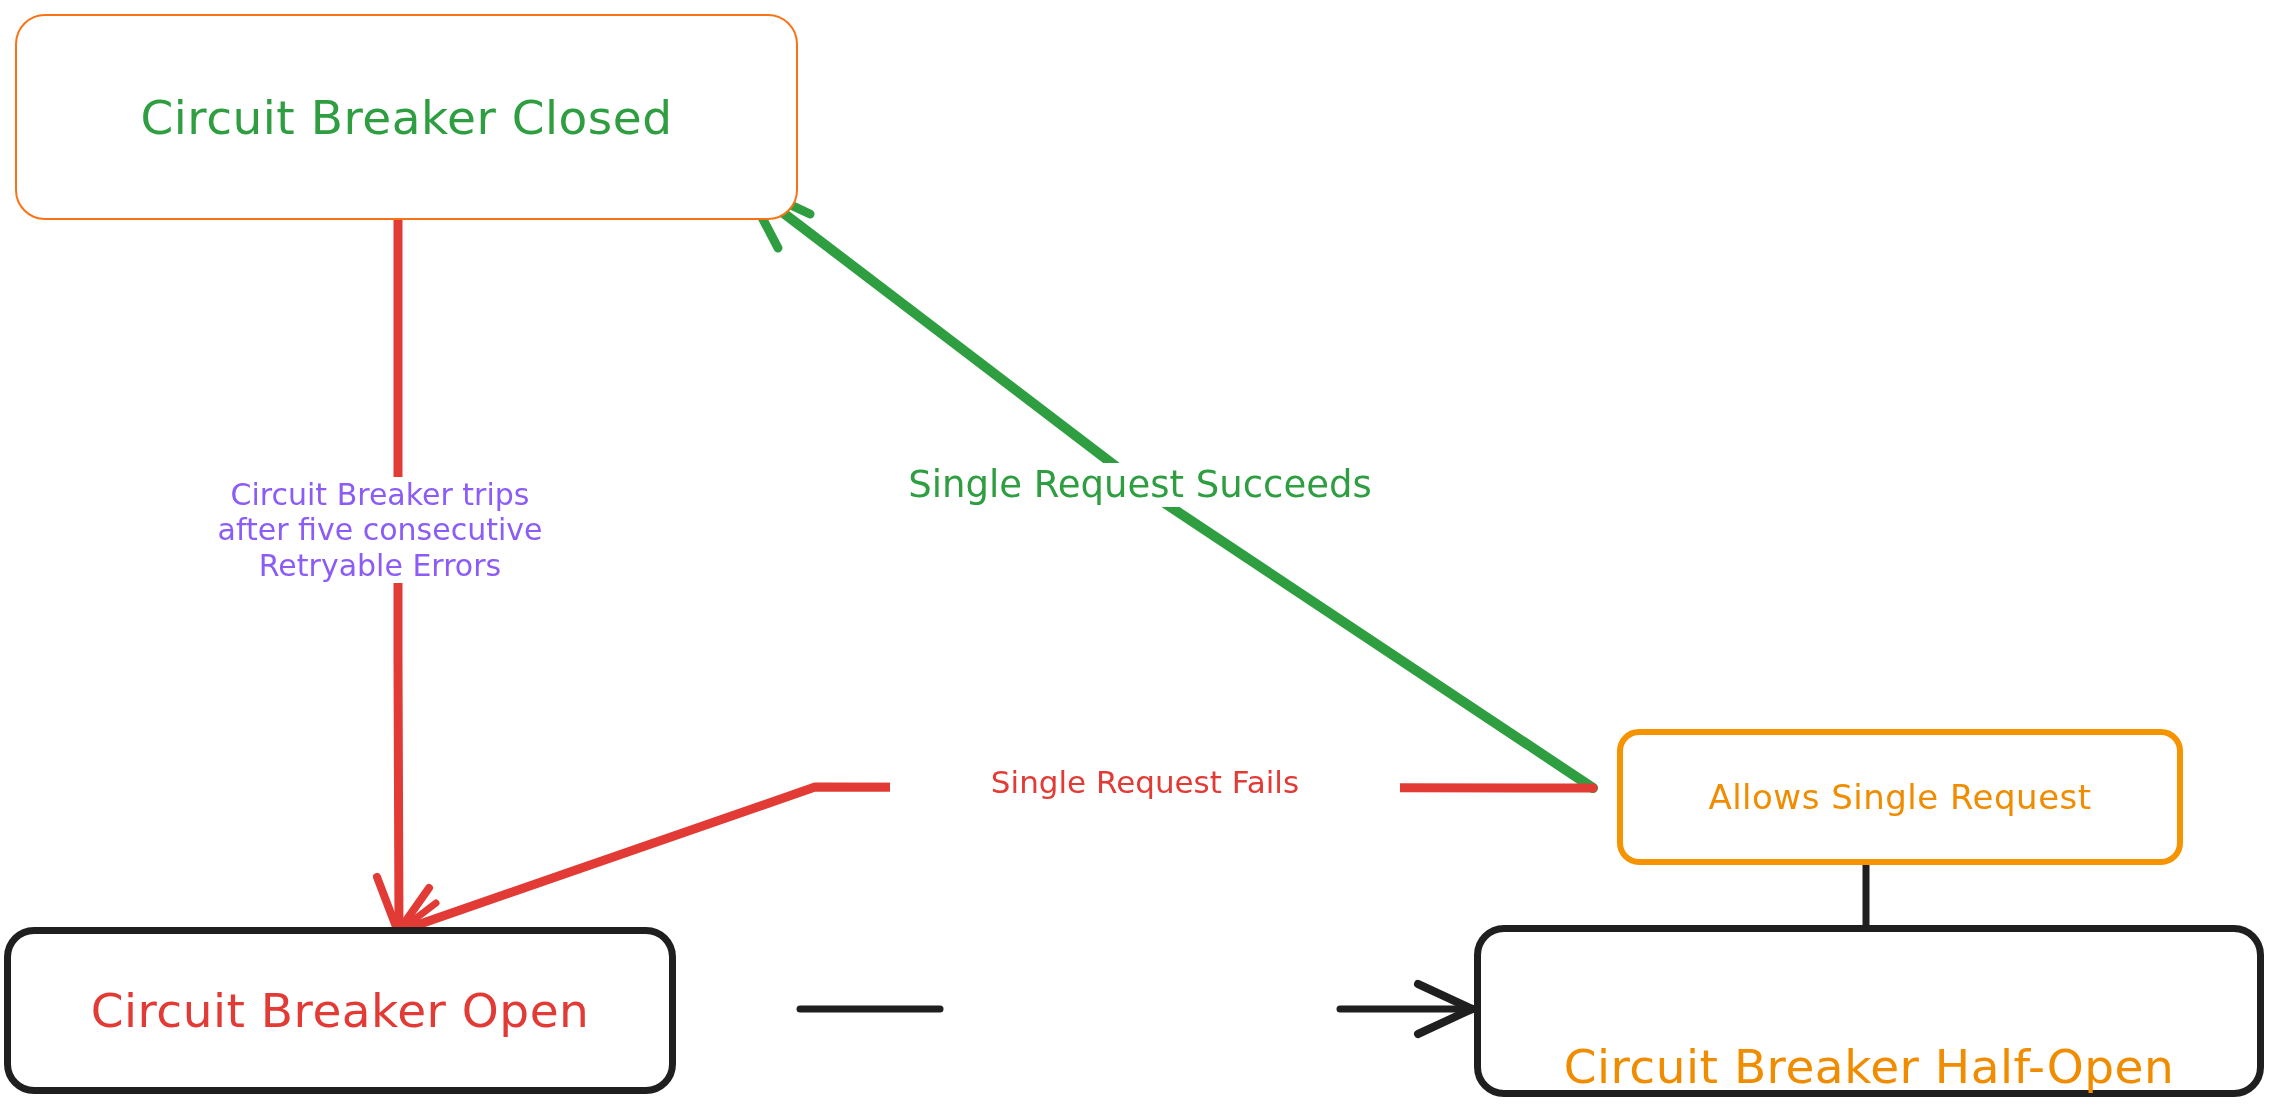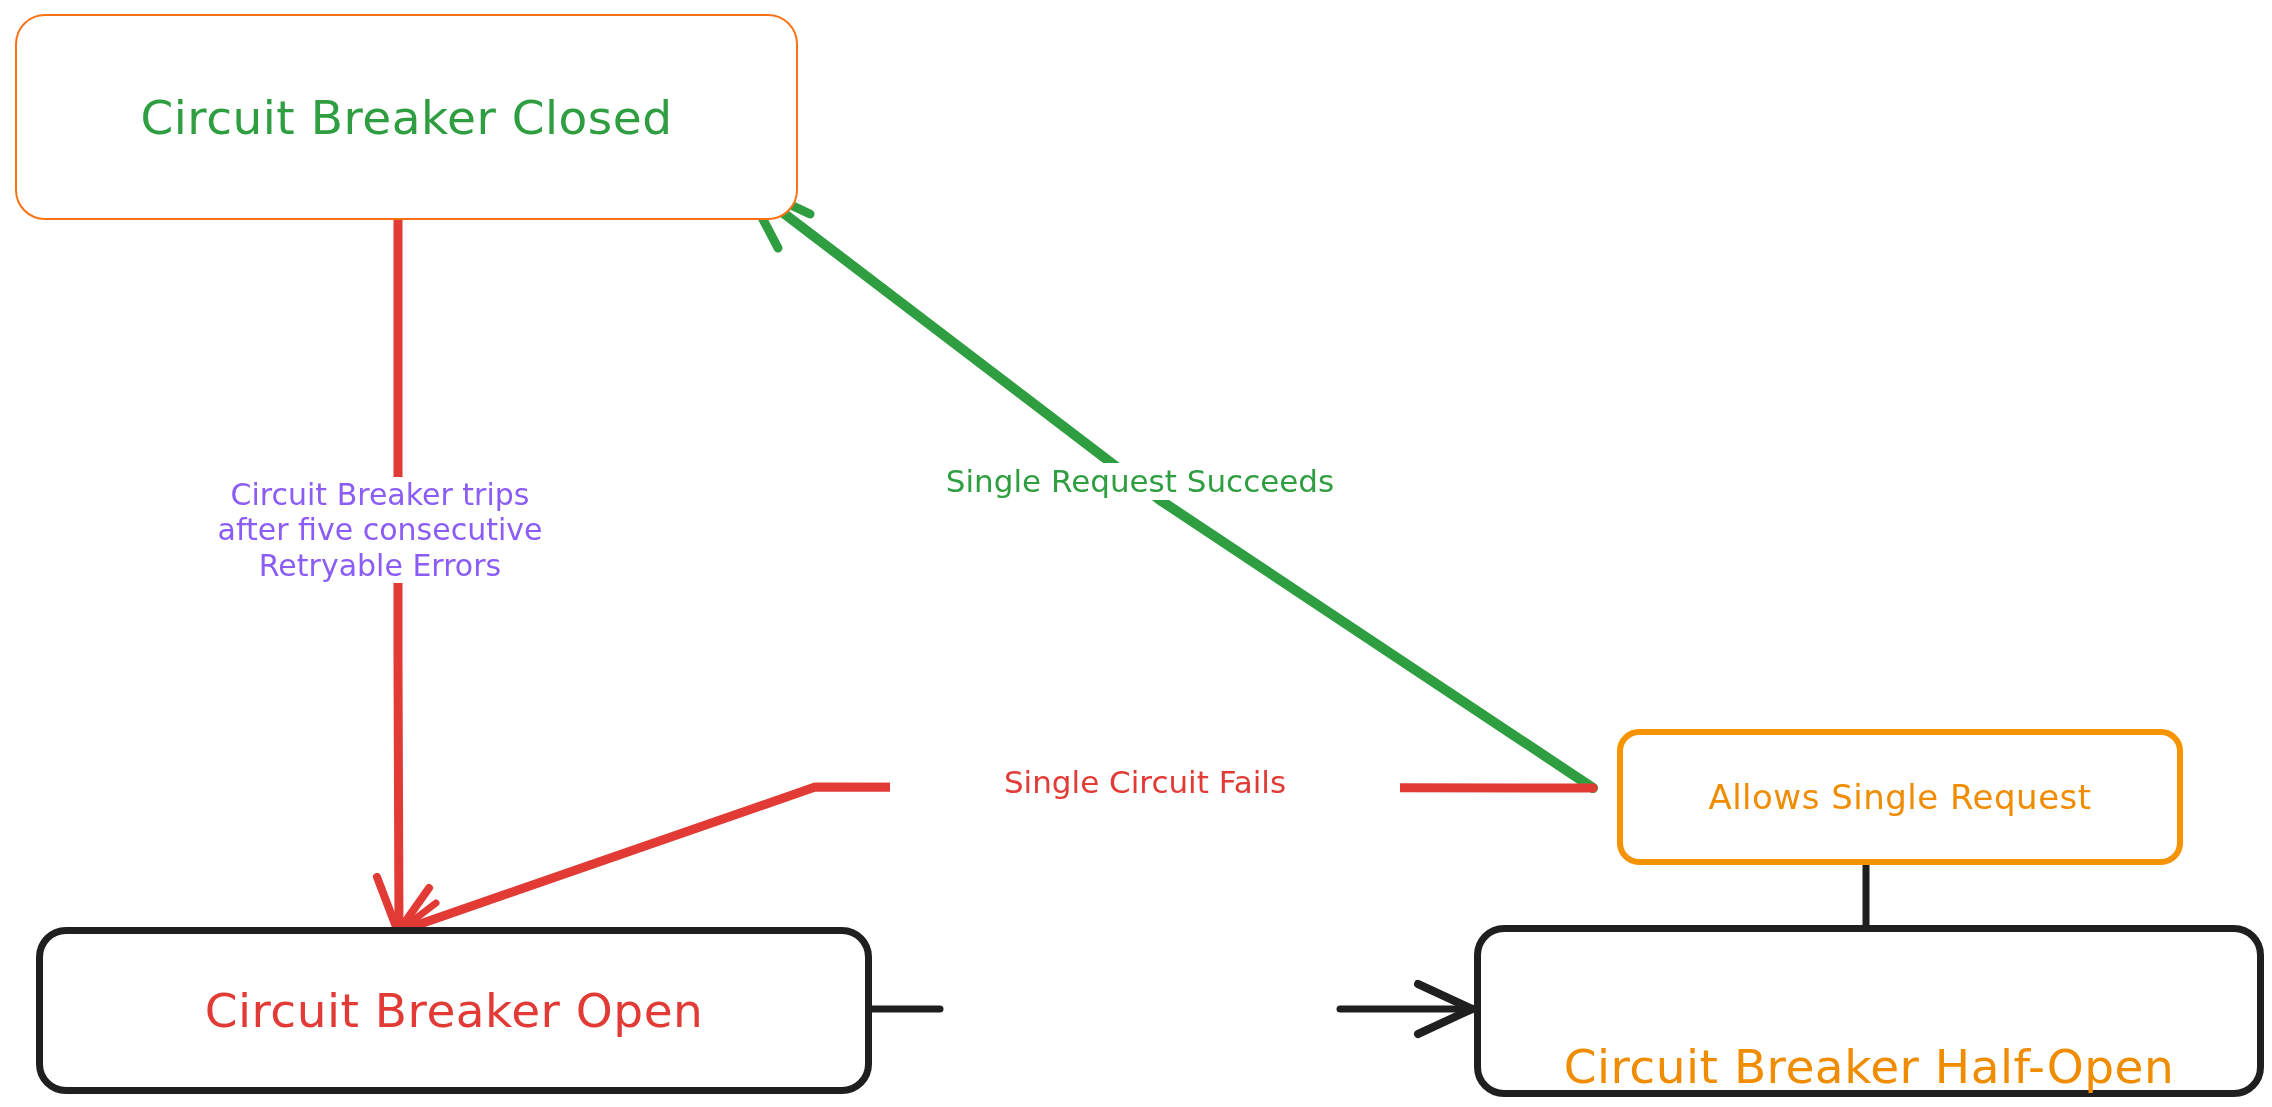--- a/index.html
+++ b/index.html
@@ -108,7 +108,7 @@
     left: 860px; top: 463px;
     width: 560px;
     color: #2e9e41;
-    font-size: 31px;
+    font-size: 37px;
     text-align: center;
   }
   #label-fails {

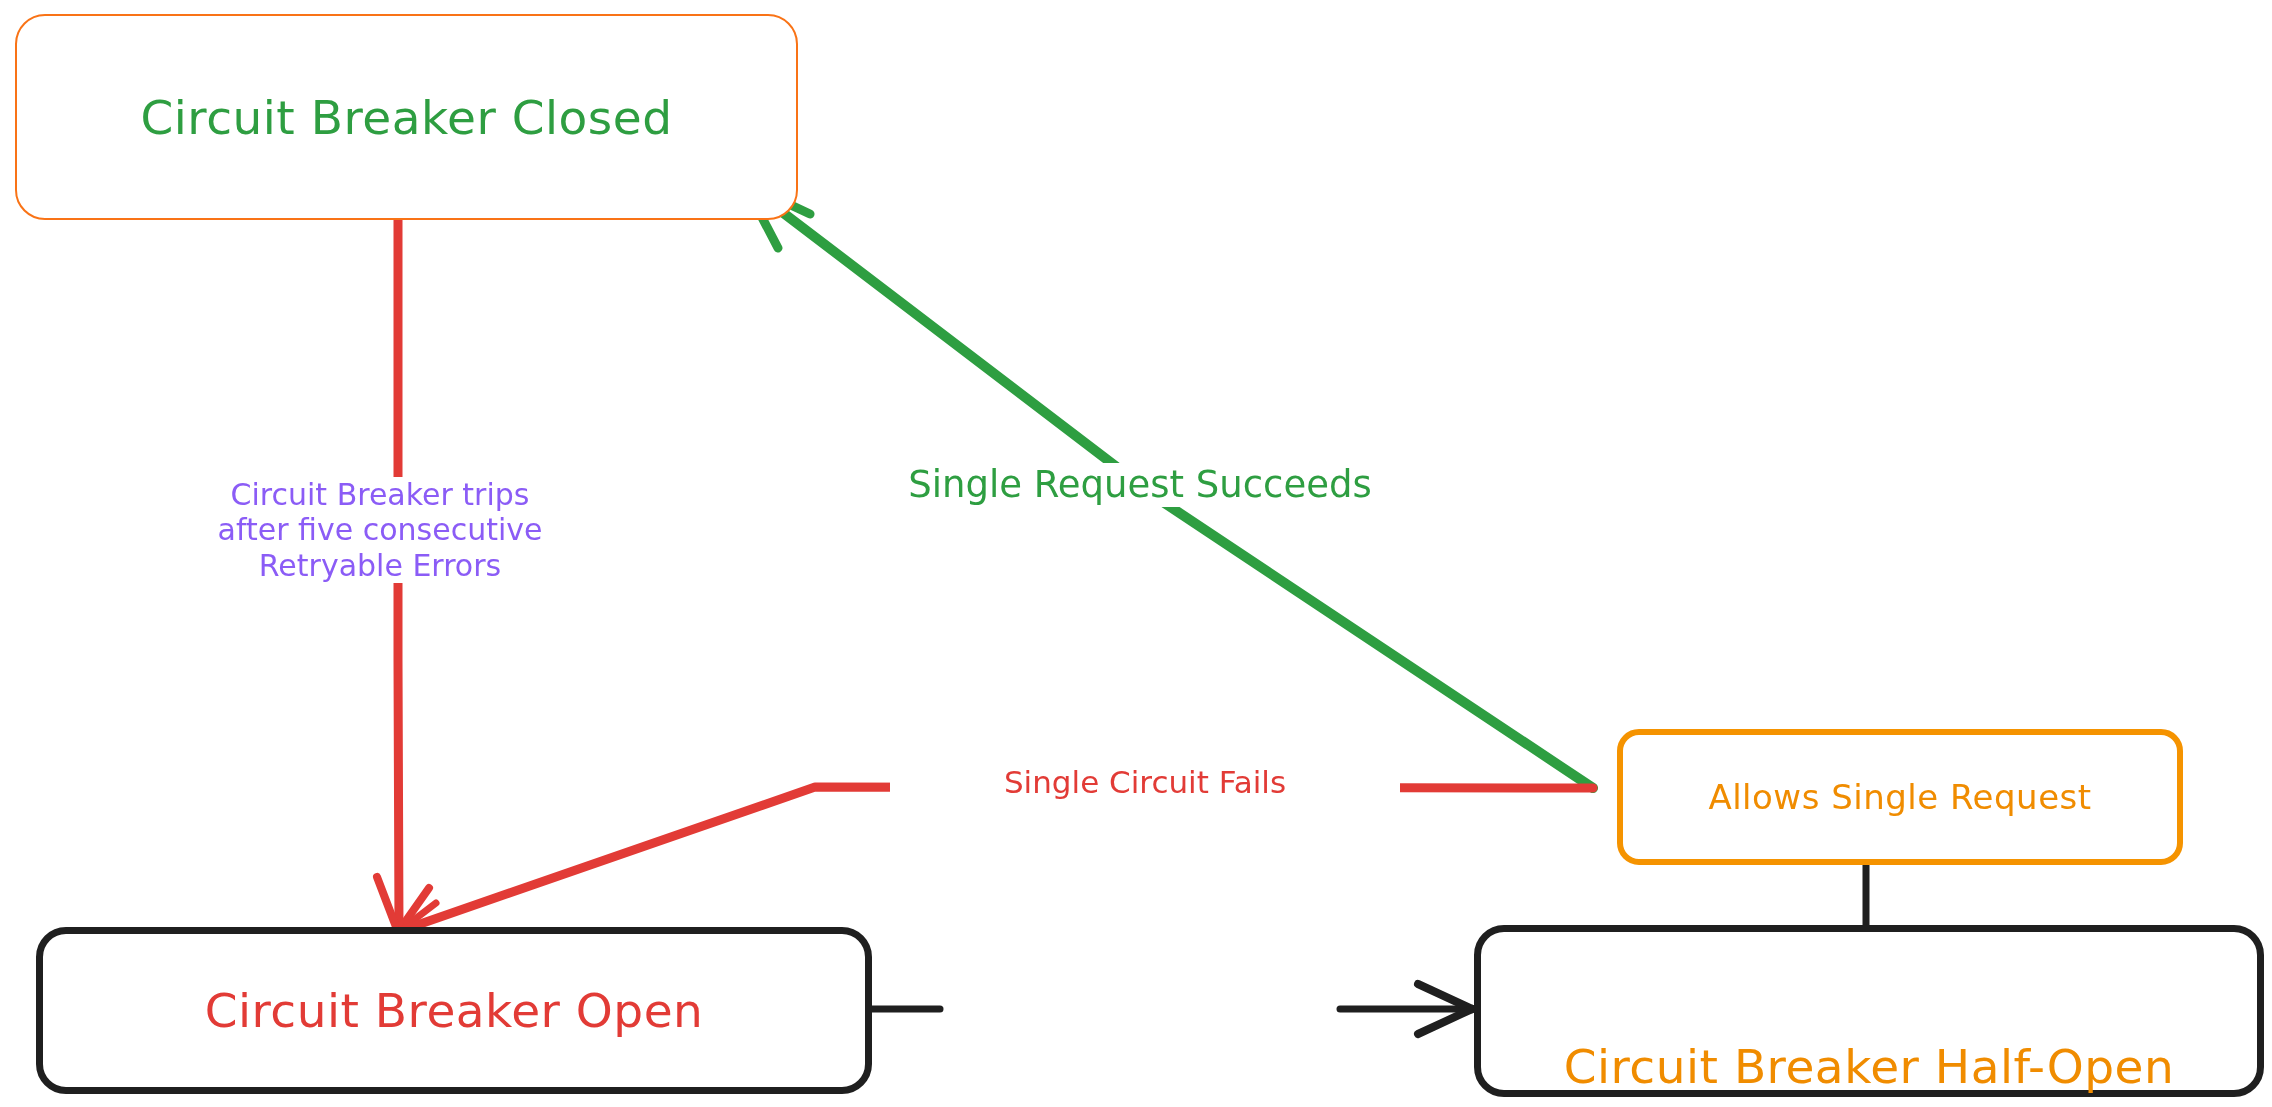--- a/index.html
+++ b/index.html
@@ -185,7 +185,7 @@
 
   <div class="edge-label" id="label-succeeds">Single Request Succeeds</div>
 
-  <div class="edge-label" id="label-fails">Single Circuit Fails</div>
+  <div class="edge-label" id="label-fails">Single Request Fails</div>
 
 
 </div>

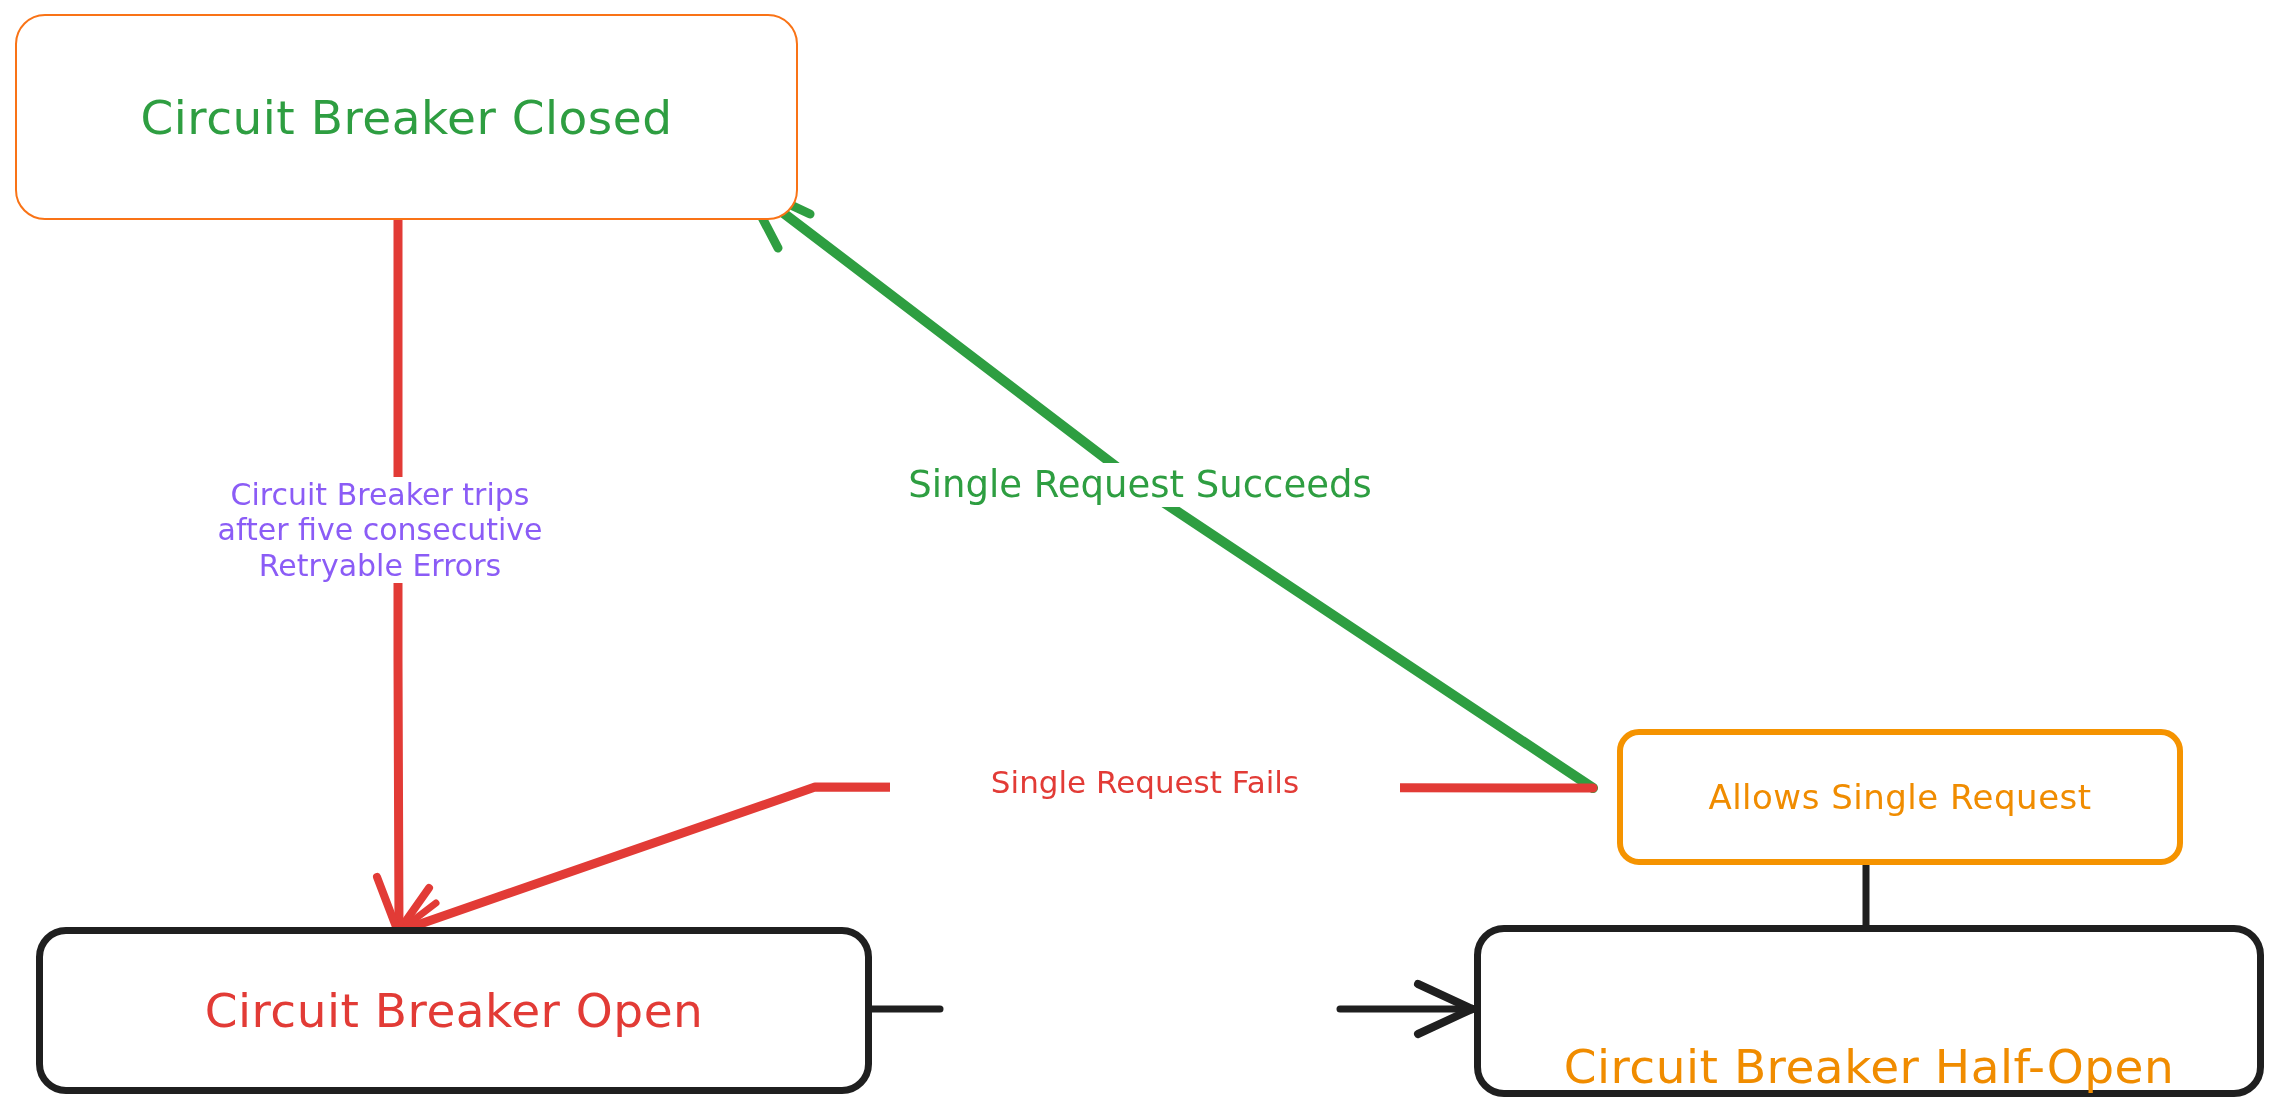--- a/index.html
+++ b/index.html
@@ -55,8 +55,8 @@
   }
 
   #node-open {
-    left: 36px;  top: 927px;
-    width: 836px; height: 167px;
+    left: 4px;  top: 927px;
+    width: 672px; height: 167px;
     border: 7px solid #1f1f1f;
   }
   #node-open .node-label {

